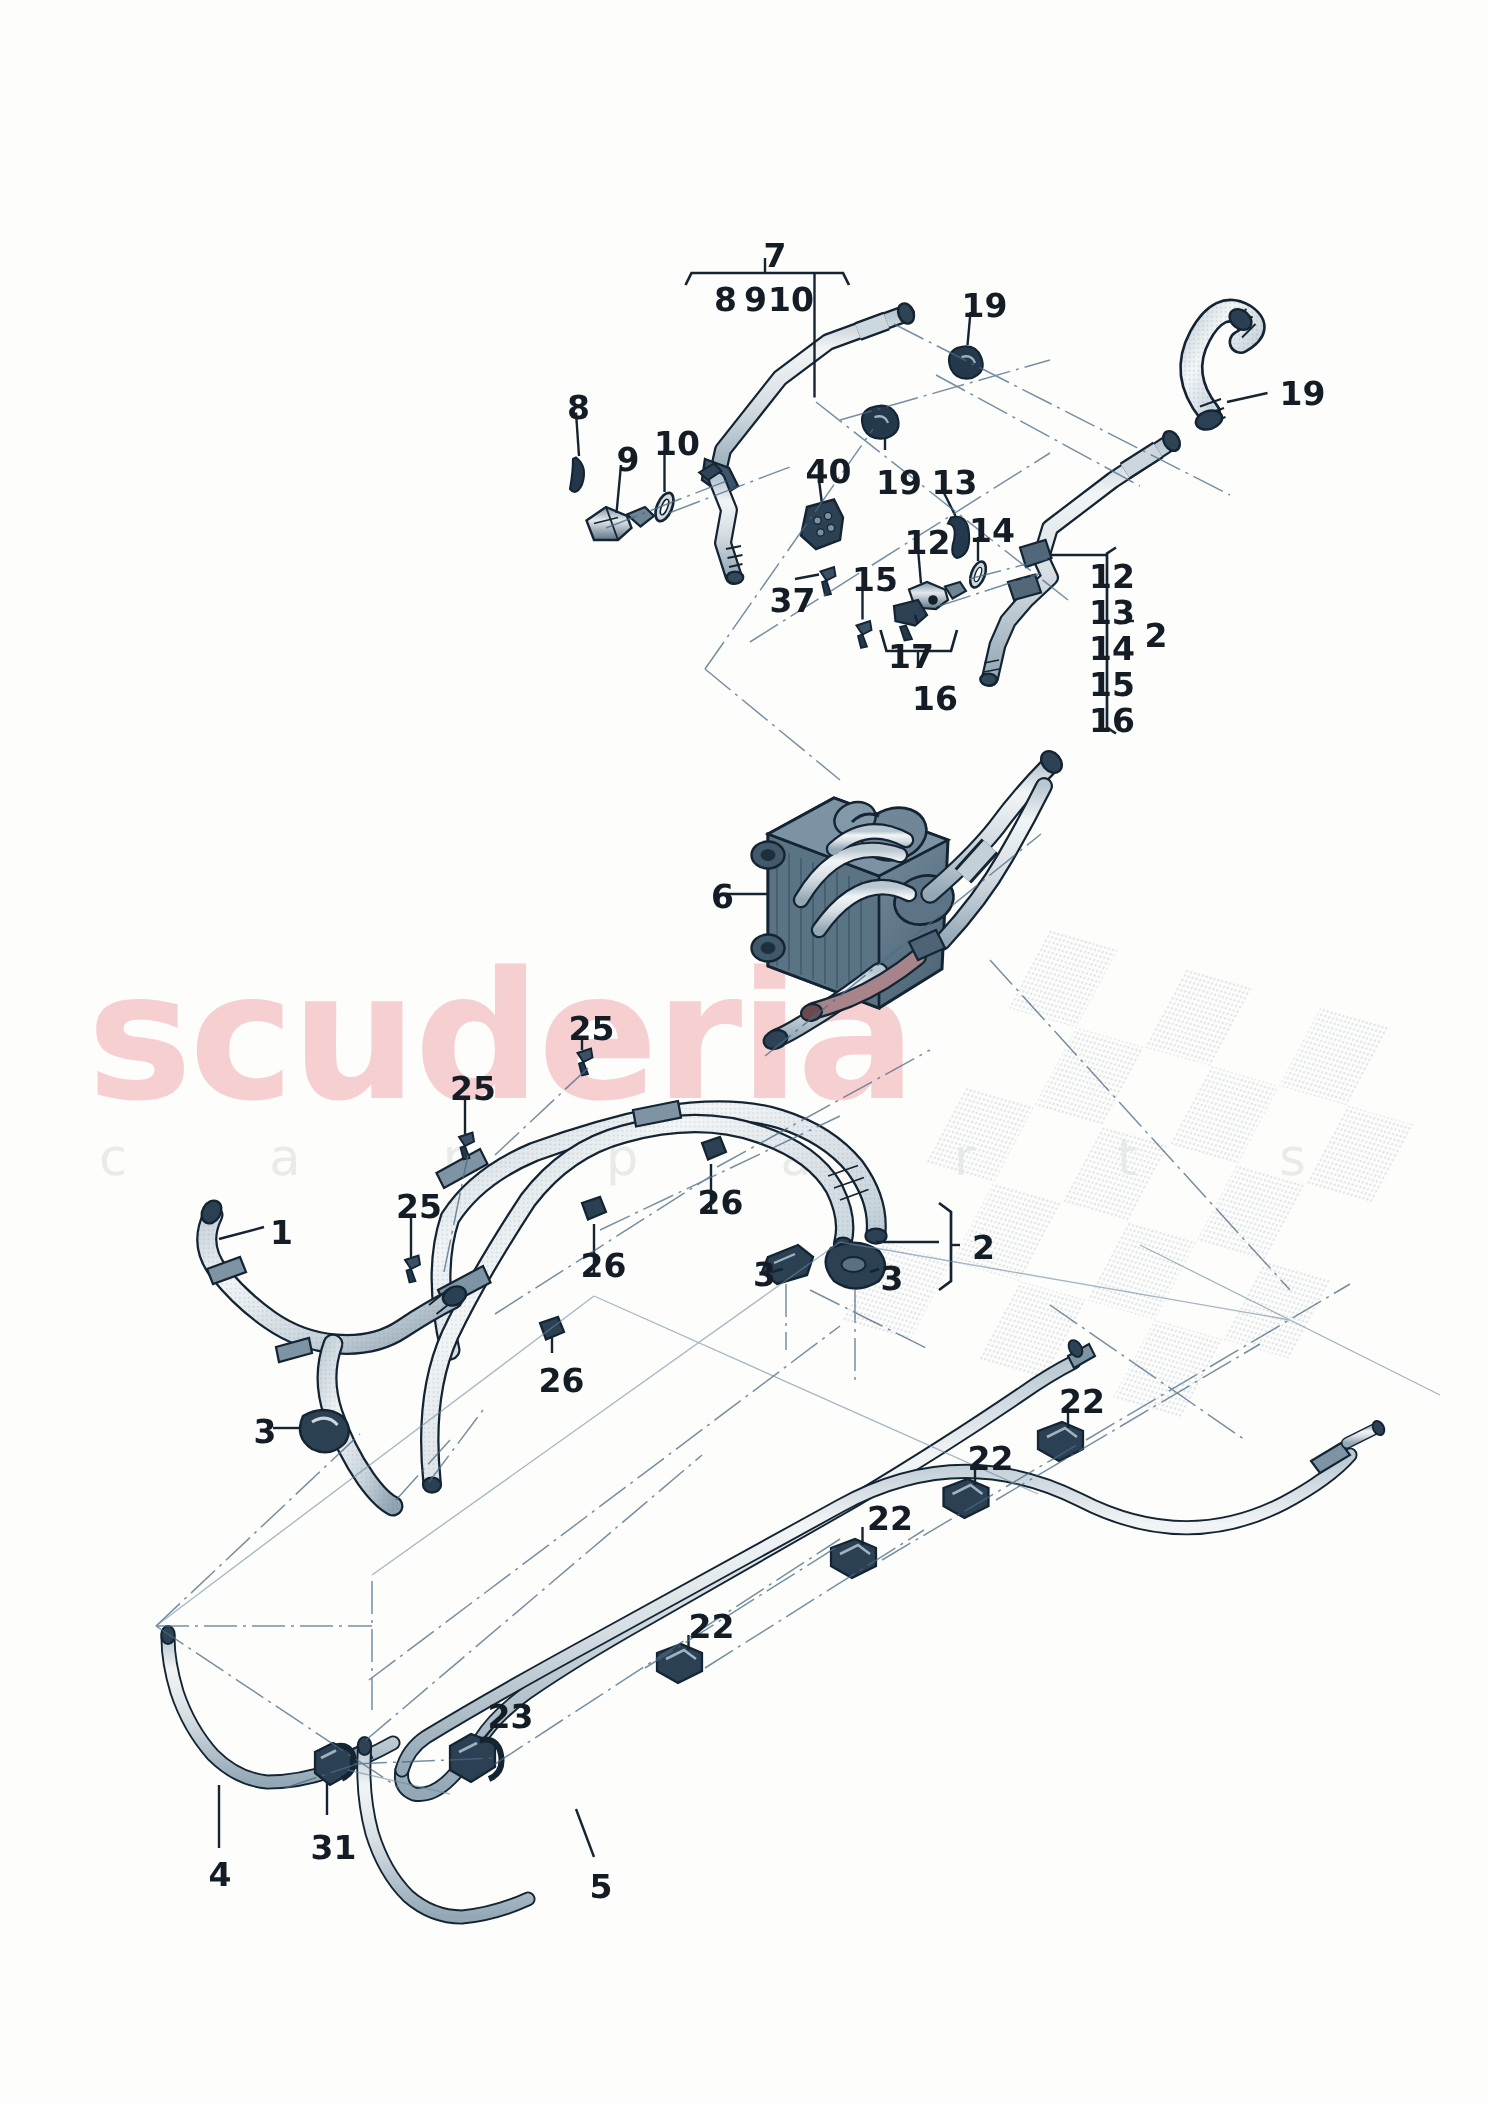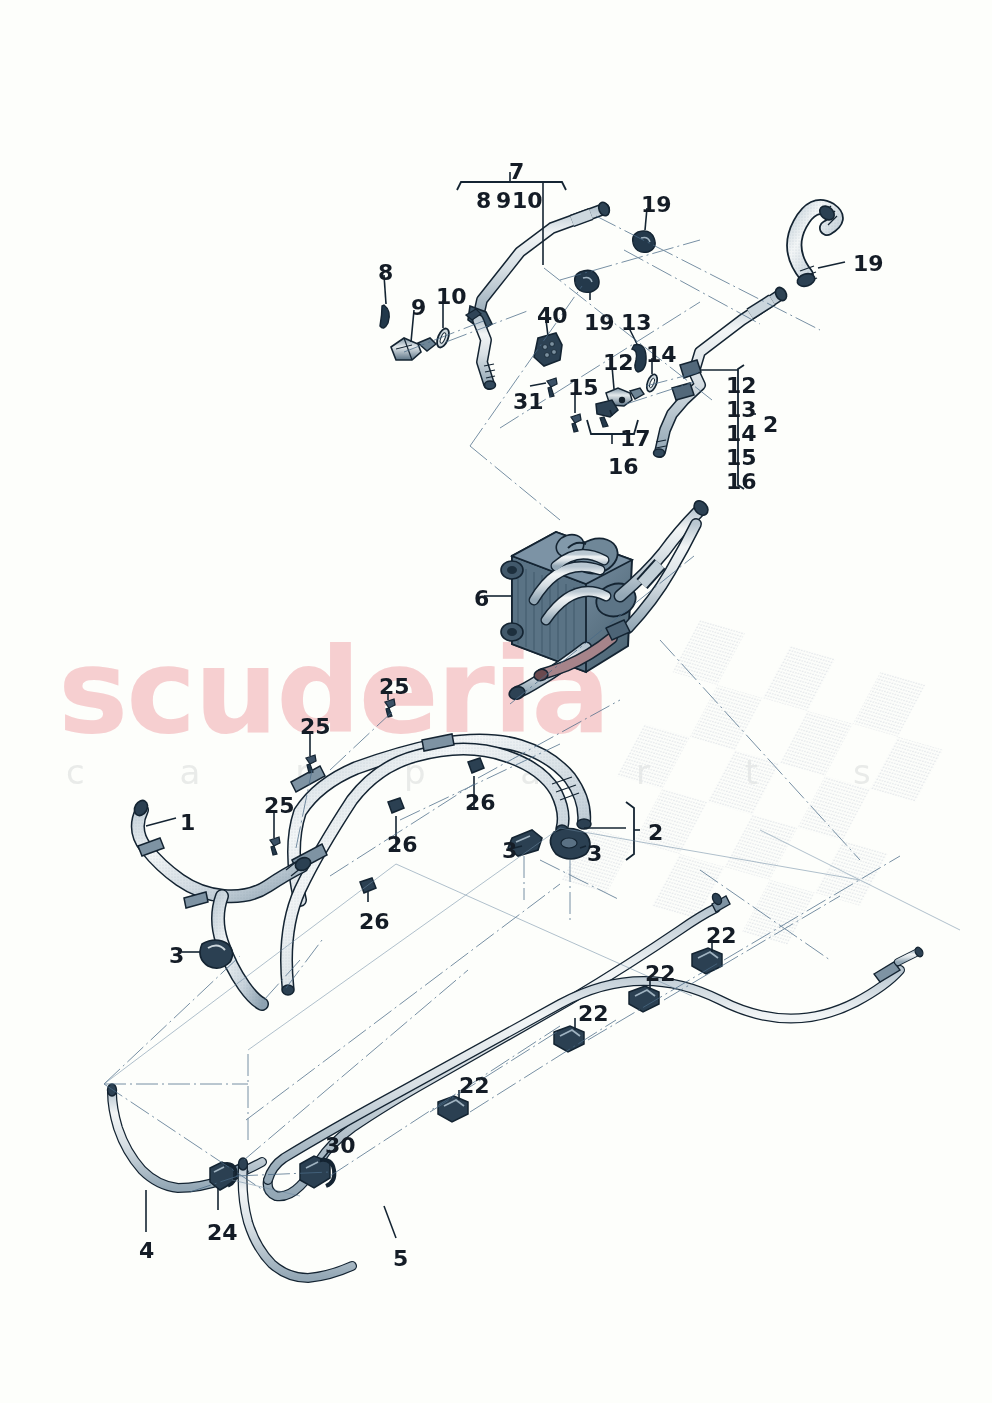--- a/index.html
+++ b/index.html
@@ -558,7 +558,7 @@
   <div class="lbl" style="left:621px;top:312px">13</div>
   <div class="lbl" style="left:603px;top:352px">12</div>
   <div class="lbl" style="left:646px;top:344px">14</div>
-  <div class="lbl" style="left:513px;top:391px">31</div>
+  <div class="lbl" style="left:513px;top:391px">37</div>
   <div class="lbl" style="left:568px;top:377px">15</div>
   <div class="lbl" style="left:620px;top:428px">17</div>
   <div class="lbl" style="left:608px;top:456px">16</div>

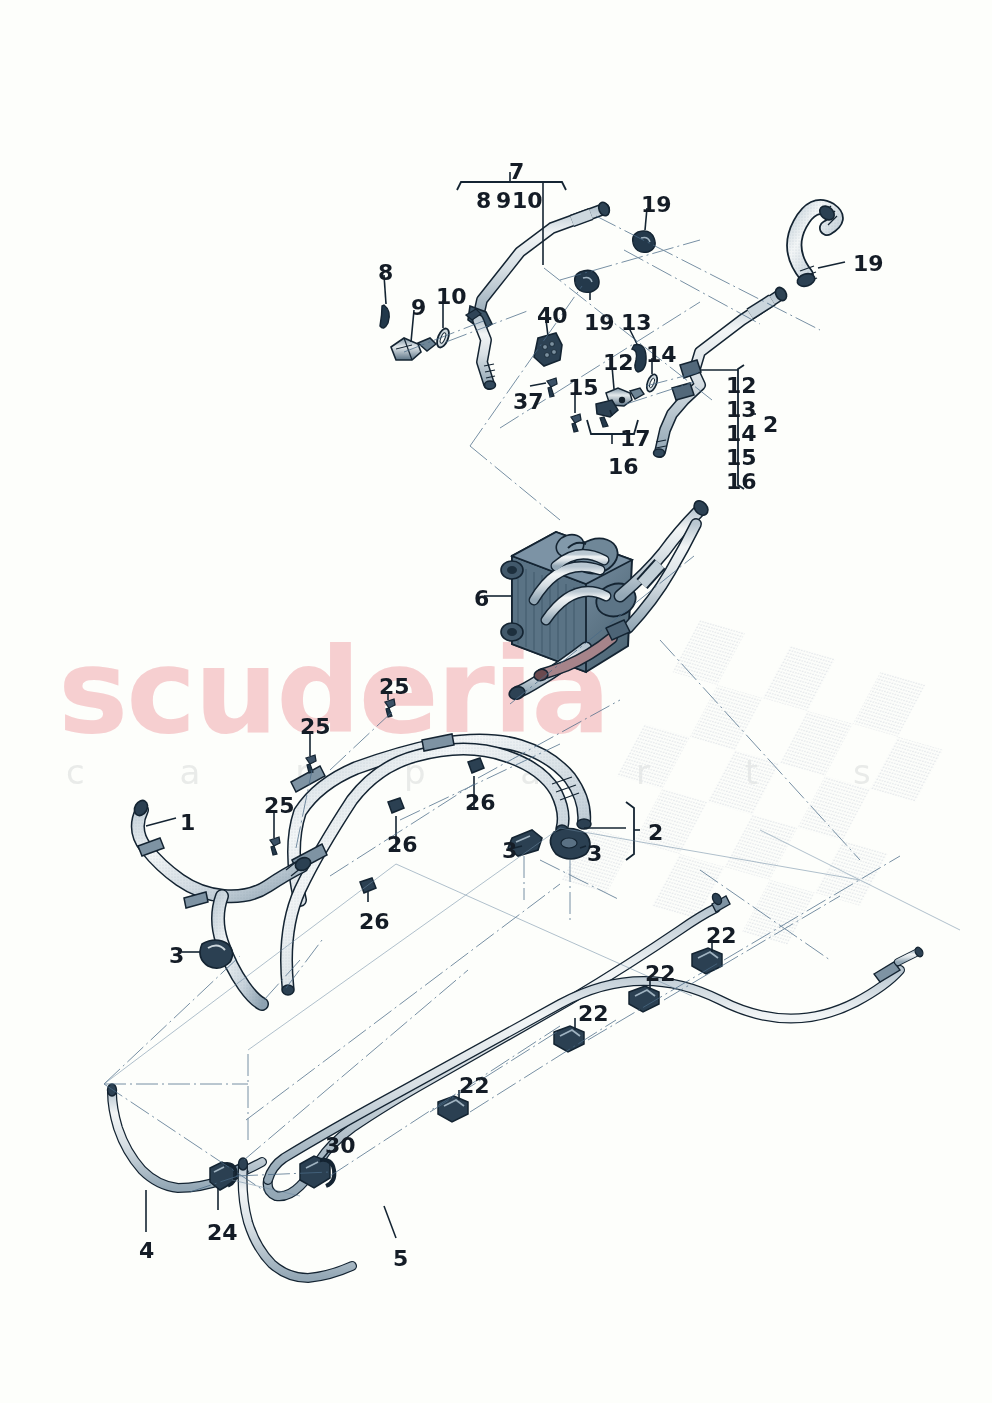--- a/index.html
+++ b/index.html
@@ -560,7 +560,7 @@
   <div class="lbl" style="left:646px;top:344px">14</div>
   <div class="lbl" style="left:513px;top:391px">37</div>
   <div class="lbl" style="left:568px;top:377px">15</div>
-  <div class="lbl" style="left:620px;top:428px">17</div>
+  <div class="lbl" style="left:592px;top:428px">17</div>
   <div class="lbl" style="left:608px;top:456px">16</div>
   <div class="lbl" style="left:726px;top:375px">12</div>
   <div class="lbl" style="left:726px;top:399px">13</div>

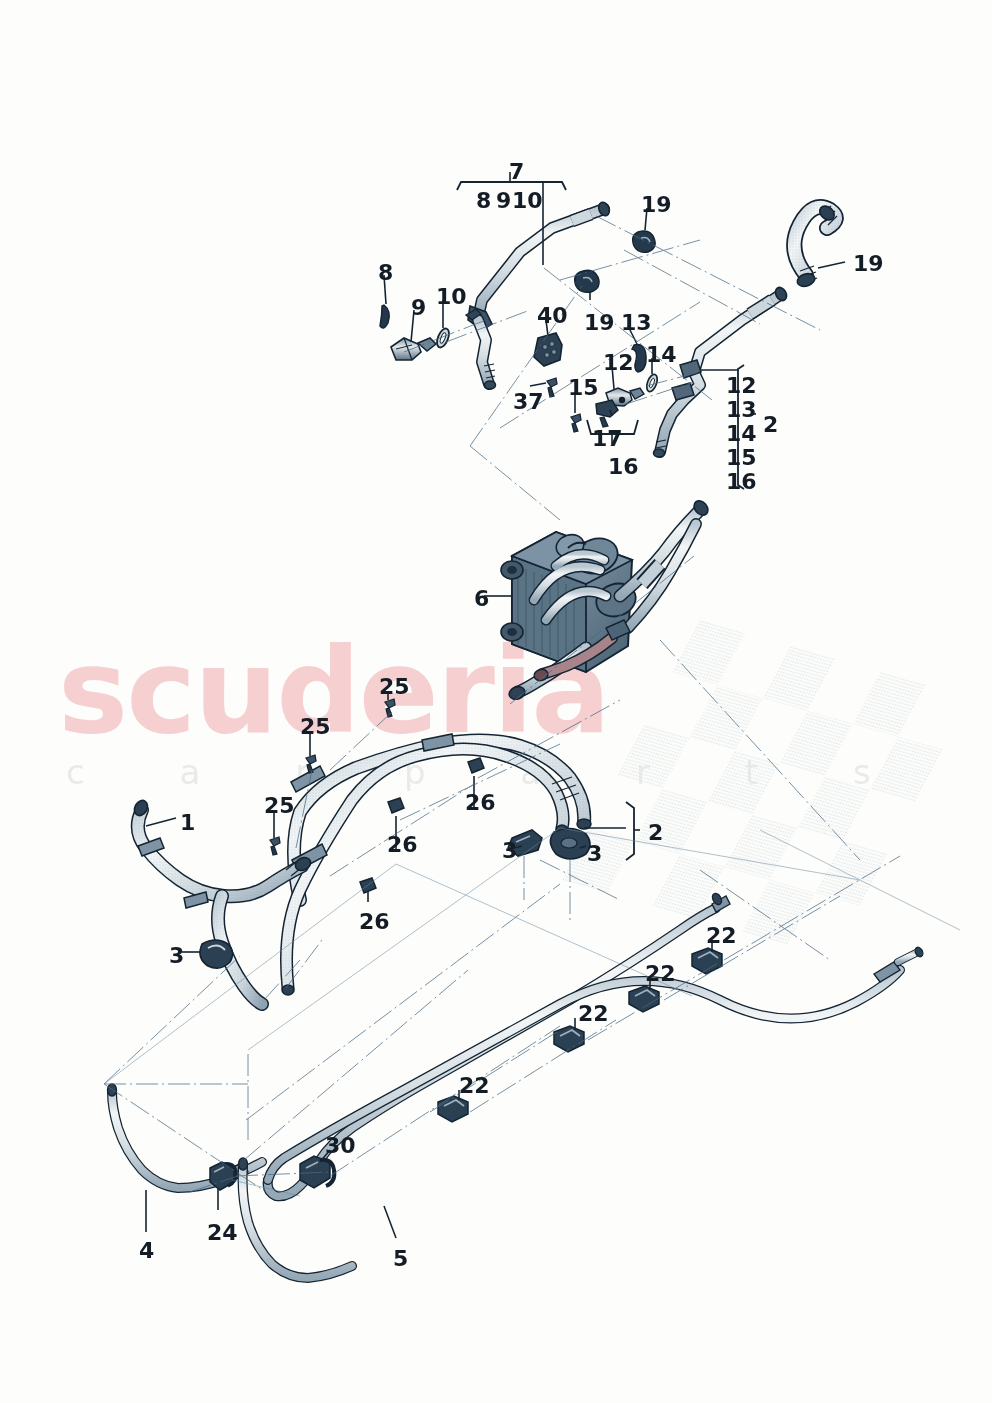--- a/index.html
+++ b/index.html
@@ -584,7 +584,7 @@
   <div class="lbl" style="left:645px;top:963px">22</div>
   <div class="lbl" style="left:578px;top:1003px">22</div>
   <div class="lbl" style="left:459px;top:1075px">22</div>
-  <div class="lbl" style="left:325px;top:1135px">30</div>
+  <div class="lbl" style="left:325px;top:1135px">23</div>
   <div class="lbl" style="left:139px;top:1240px">4</div>
   <div class="lbl" style="left:207px;top:1222px">24</div>
   <div class="lbl" style="left:393px;top:1248px">5</div>

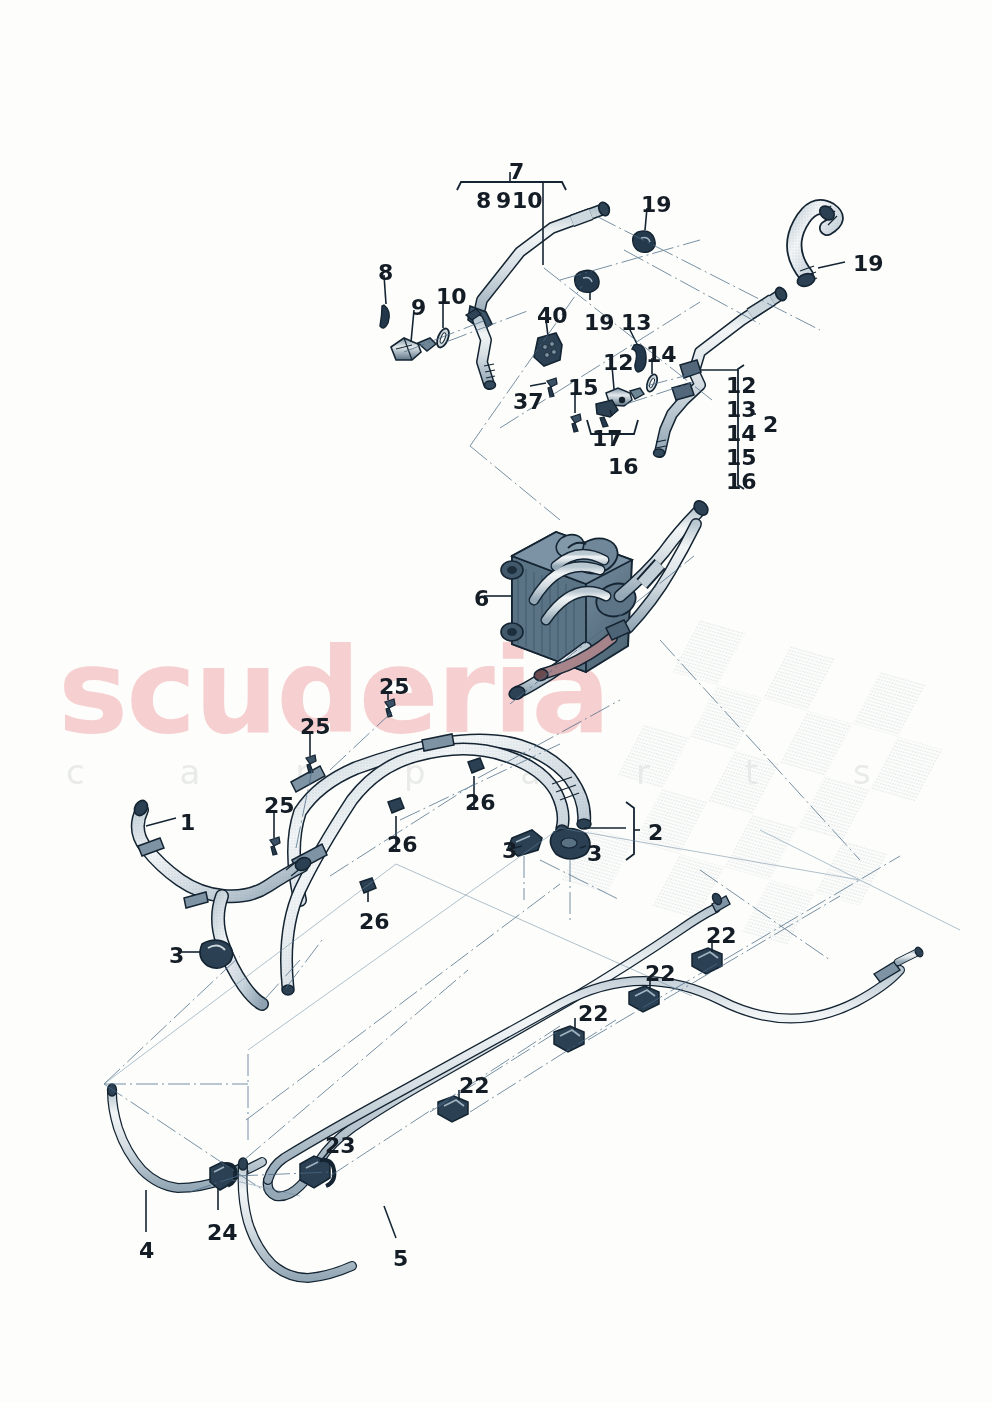--- a/index.html
+++ b/index.html
@@ -586,7 +586,7 @@
   <div class="lbl" style="left:459px;top:1075px">22</div>
   <div class="lbl" style="left:325px;top:1135px">23</div>
   <div class="lbl" style="left:139px;top:1240px">4</div>
-  <div class="lbl" style="left:207px;top:1222px">24</div>
+  <div class="lbl" style="left:207px;top:1222px">31</div>
   <div class="lbl" style="left:393px;top:1248px">5</div>
 
 </div>

